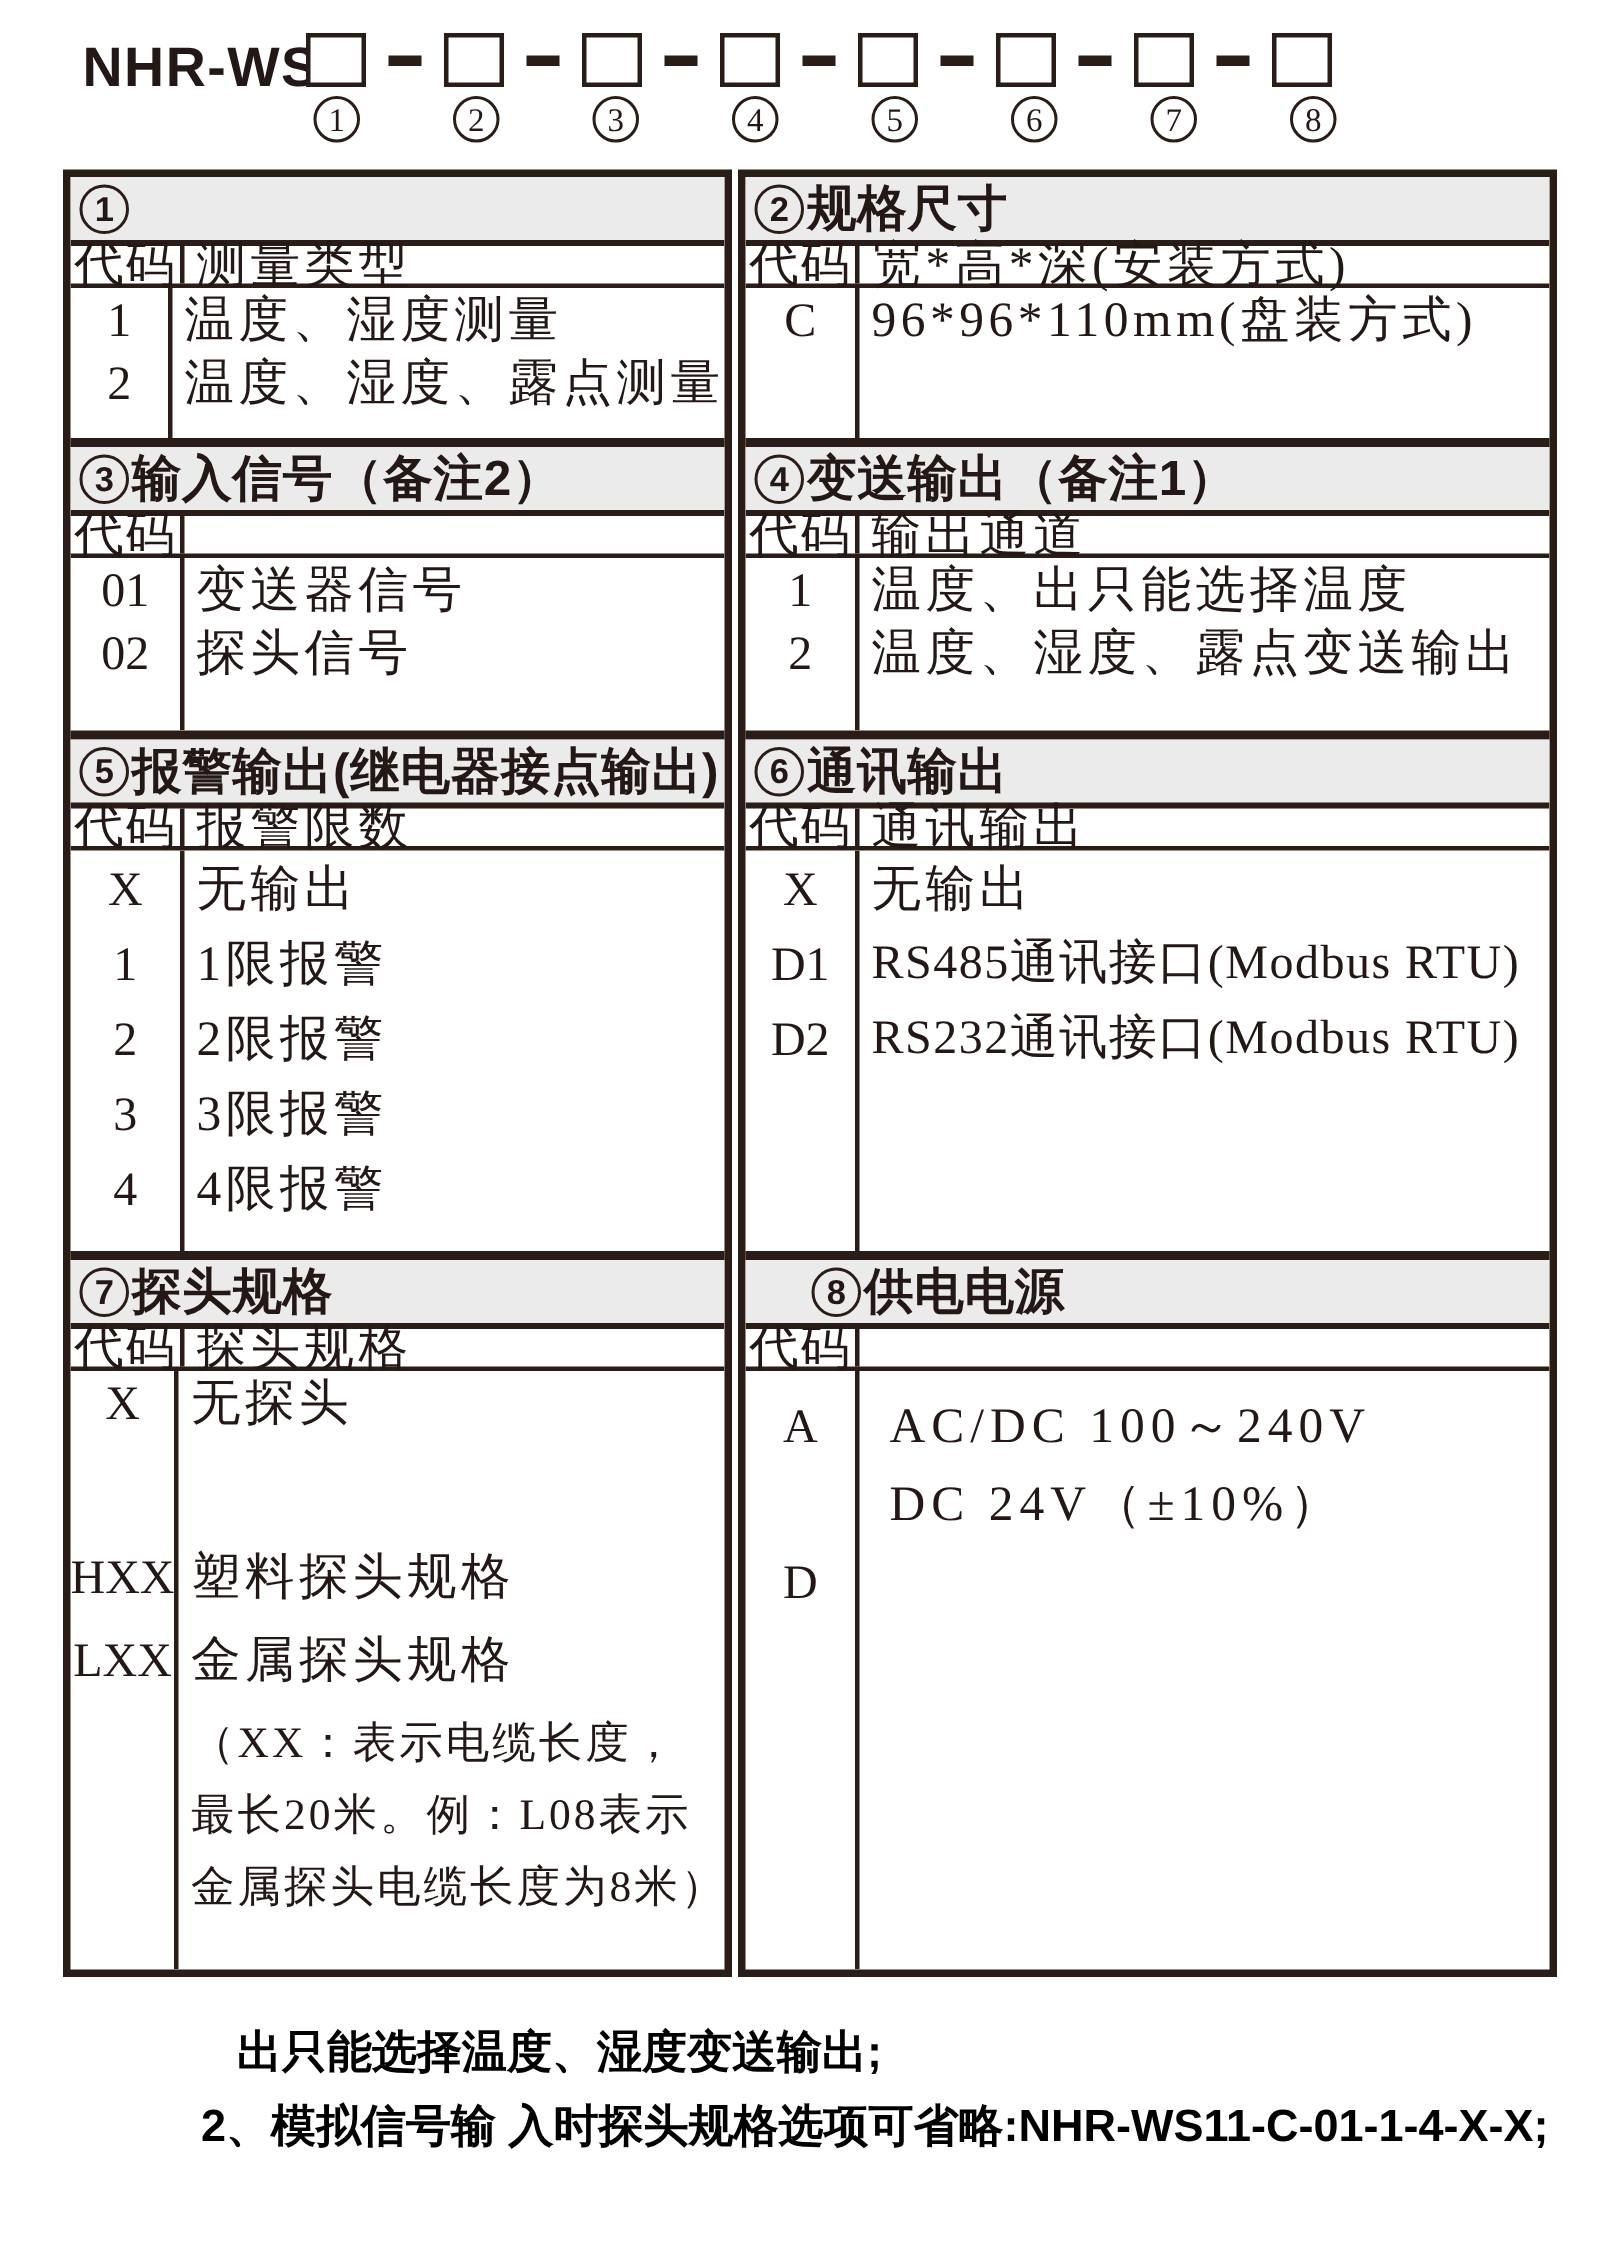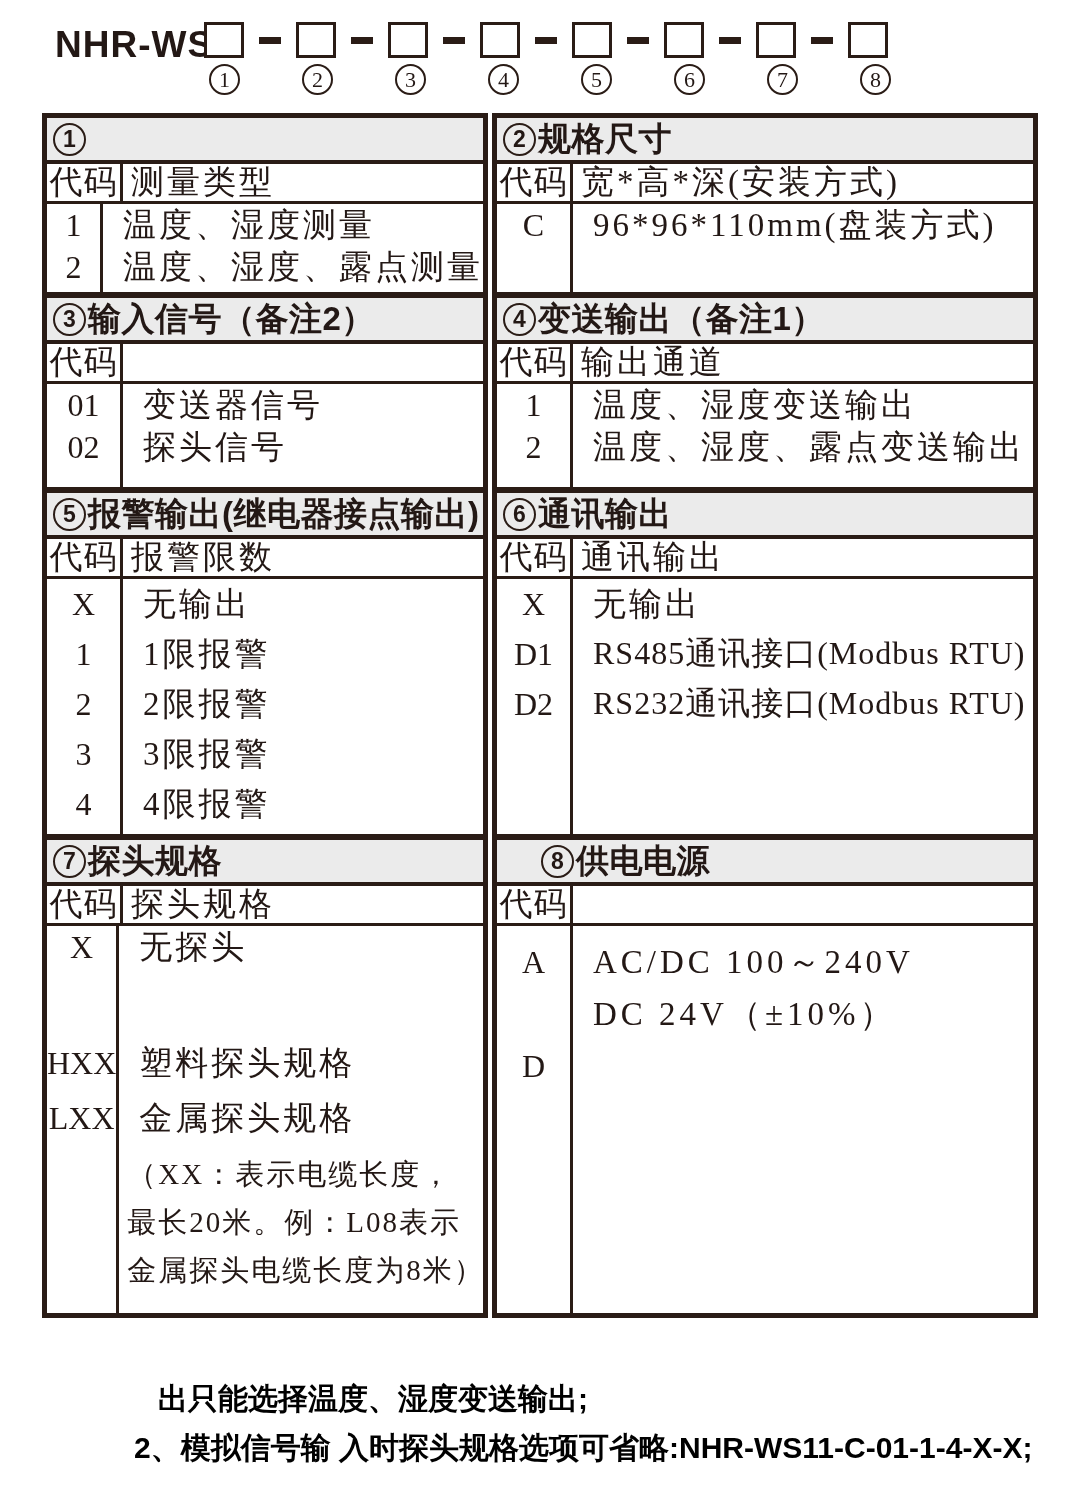--- a/index.html
+++ b/index.html
@@ -38,7 +38,7 @@
   .sec-title { font-size:33px; letter-spacing:0.5px; }
   .sec-header.indent8 { padding-left:44px; }
 
-  .col-header { height:40px; border-bottom:3px solid #2a1c16; display:flex; align-items:center; font-size:33px; }
+  .col-header { height:28px; border-bottom:3px solid #2a1c16; display:flex; align-items:center; font-size:33px; }
   .code-head { width:76px; border-right:3px solid #2a1c16; height:100%; display:flex;
                align-items:center; justify-content:center; letter-spacing:1px; }
   .label-head { flex:1; padding-left:8px; letter-spacing:3px; white-space:nowrap; overflow:hidden; }

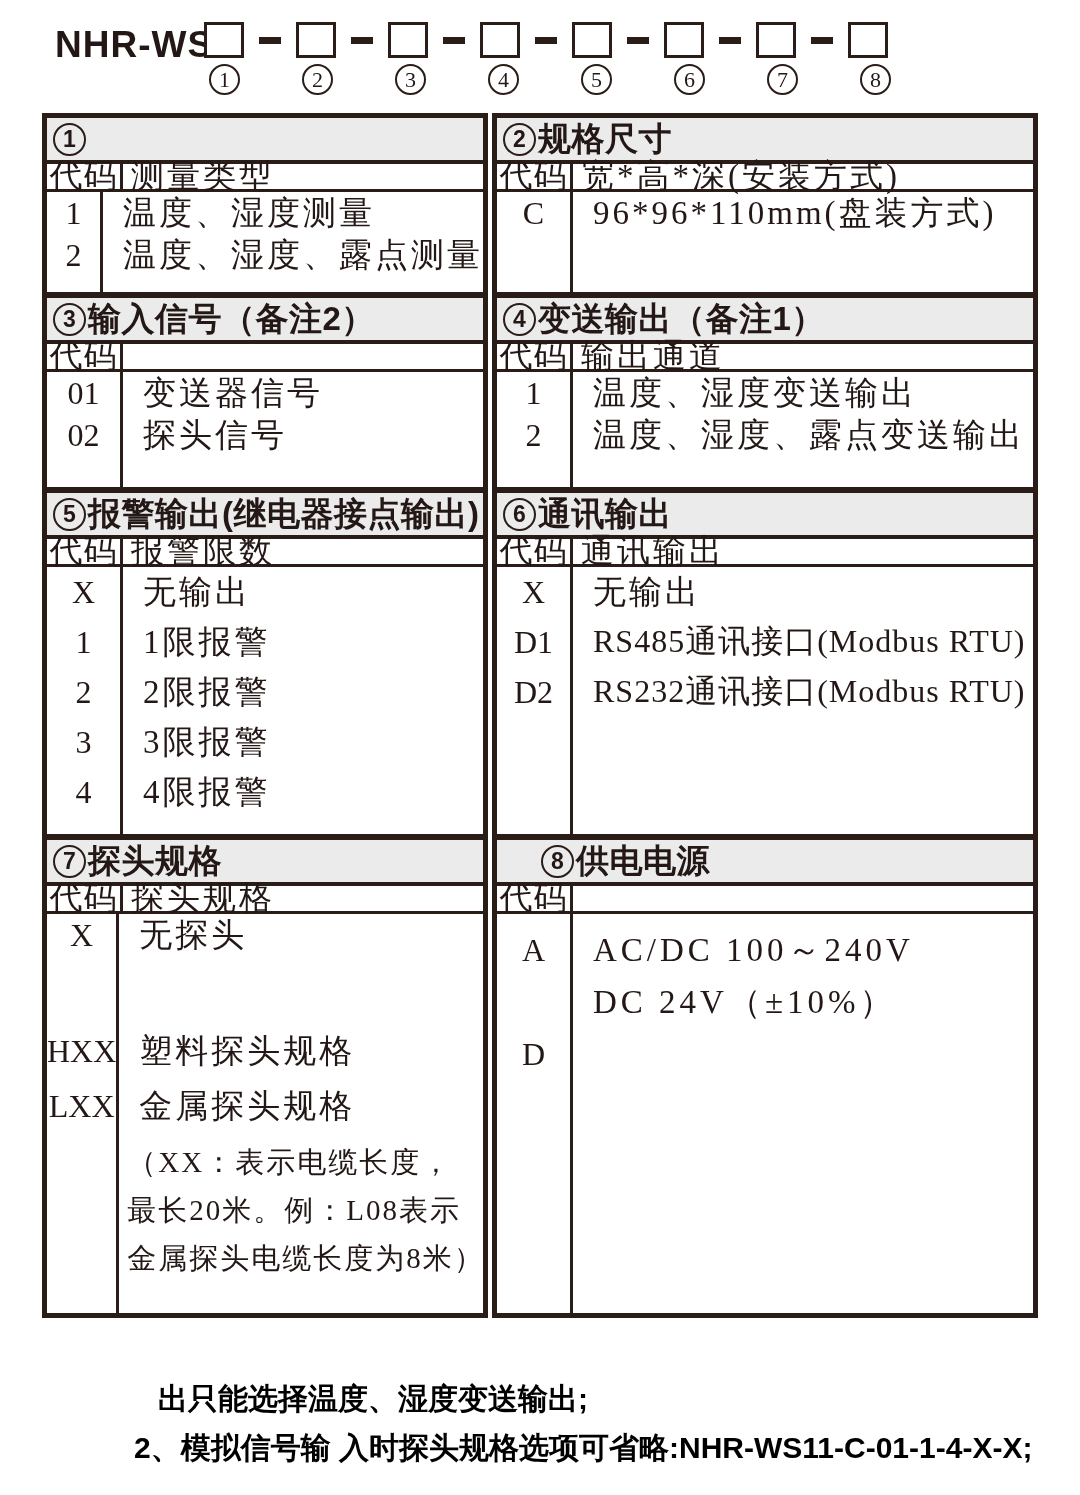--- a/index.html
+++ b/index.html
@@ -47,7 +47,7 @@
   .data-code { width:76px; border-right:3px solid #2a1c16; display:flex; flex-direction:column; }
   .data-desc { flex:1; display:flex; flex-direction:column; }
   .crow { text-align:center; font-size:32px; display:flex; align-items:center; justify-content:center; }
-  .drow { padding-left:20px; font-size:33px; letter-spacing:3px; display:flex; align-items:center;
+  .drow { padding-left:8px; font-size:33px; letter-spacing:3px; display:flex; align-items:center;
           white-space:nowrap; overflow:hidden; }
   .rh42 { height:42px; flex:0 0 auto; } .rh50 { height:50px; flex:0 0 auto; }
   .rh52 { height:52px; flex:0 0 auto; } .rh55 { height:55px; flex:0 0 auto; }

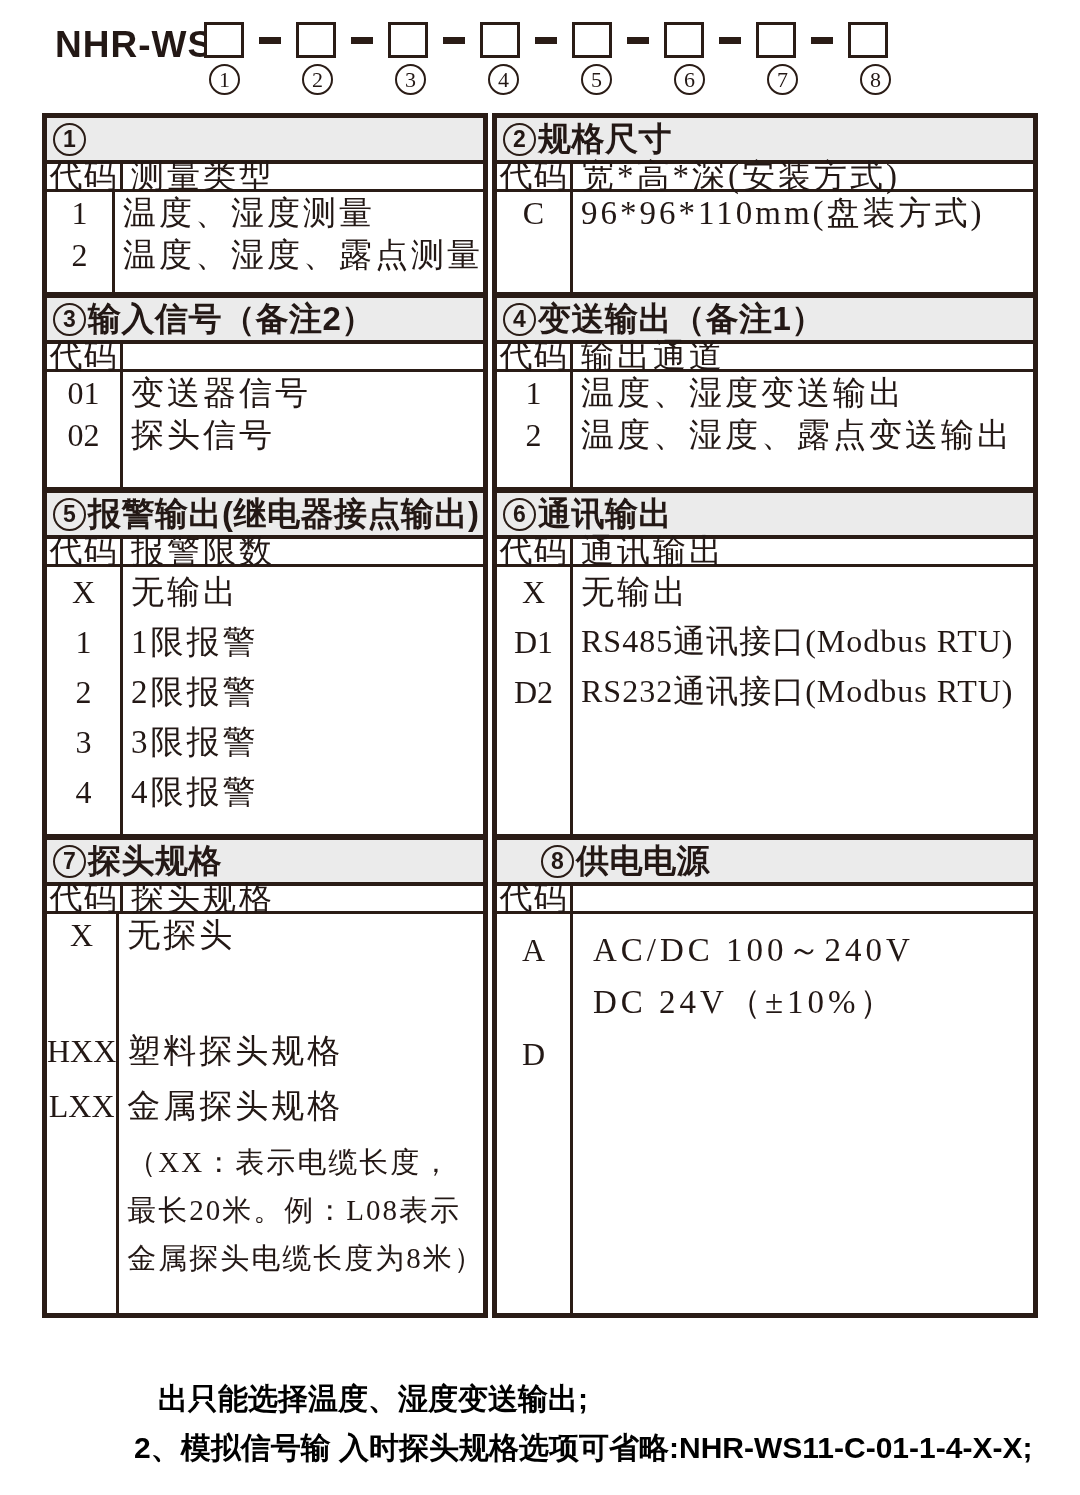--- a/index.html
+++ b/index.html
@@ -234,7 +234,7 @@
           <div class="crow rh42">2</div>
         </div>
         <div class="data-desc">
-          <div class="drow rh42">温度、湿度变送输出</div>
+          <div class="drow rh42">温度、出只能选择温度</div>
           <div class="drow rh42">温度、湿度、露点变送输出</div>
         </div>
       </div>

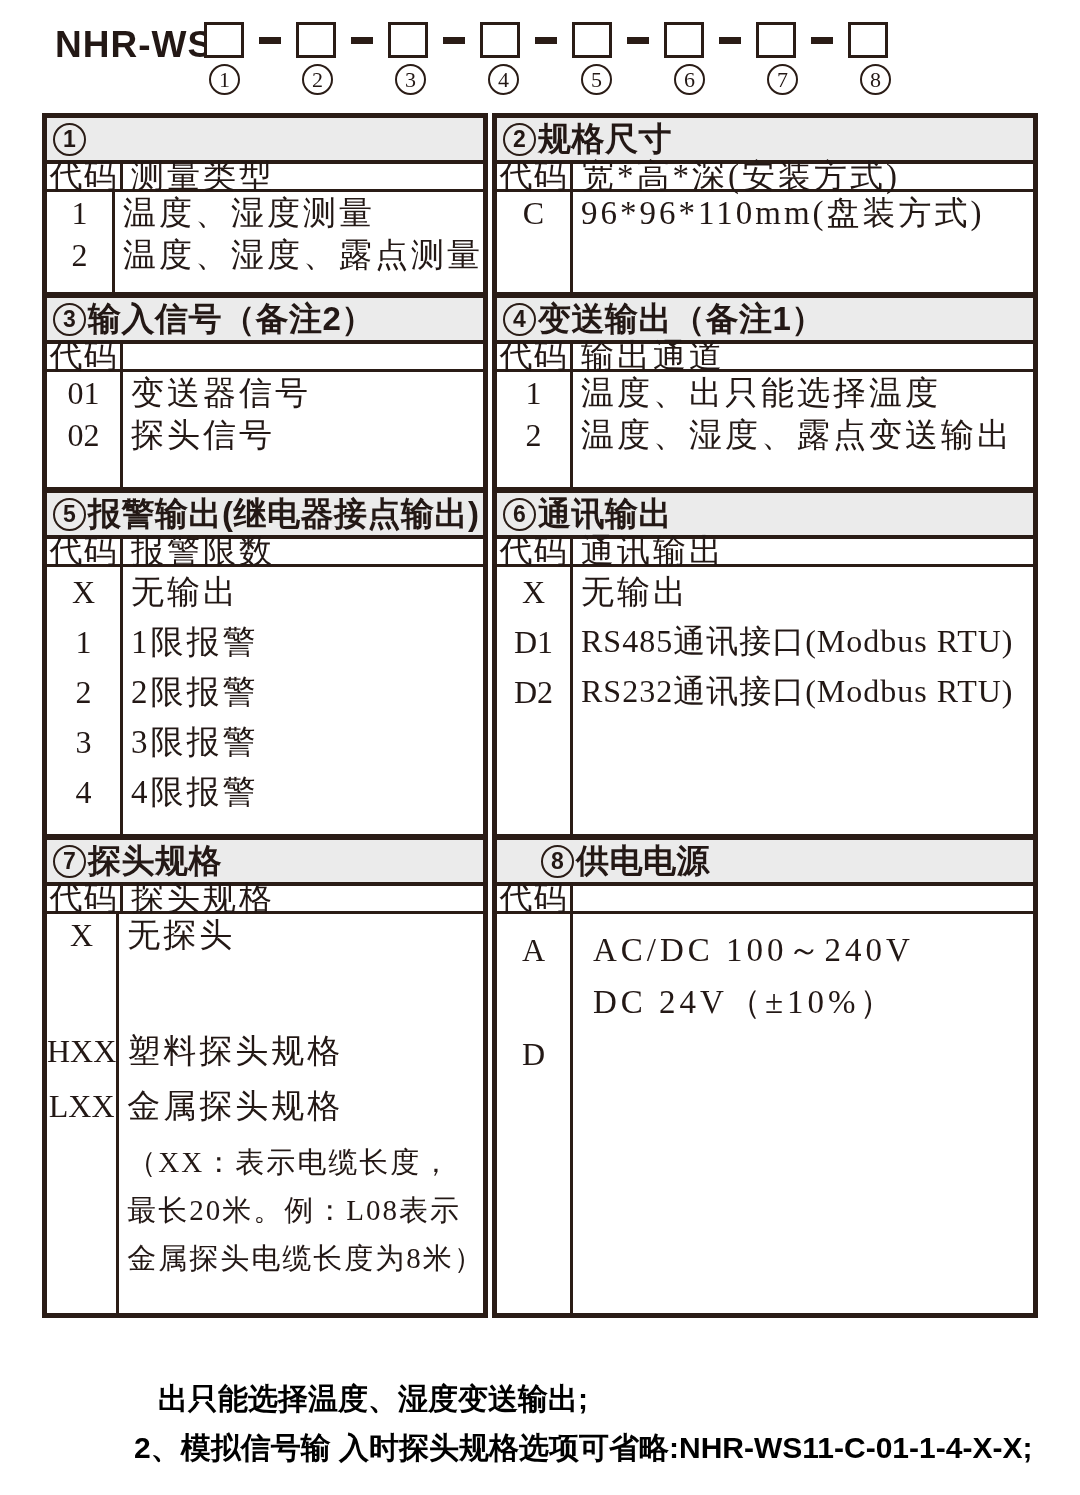--- a/index.html
+++ b/index.html
@@ -61,7 +61,7 @@
   .notes { position:absolute; left:57px; top:1344px; width:990px;
            font-family:"Liberation Sans", sans-serif; font-weight:bold; font-size:30px;
            color:#000; line-height:49px; }
-  .note-l2 { margin-left:101px;margin-top:30px; }
+  .note-l2 { margin-left:101px; }
   .note-l3 { margin-left:77px; }
 </style>
 </head>

